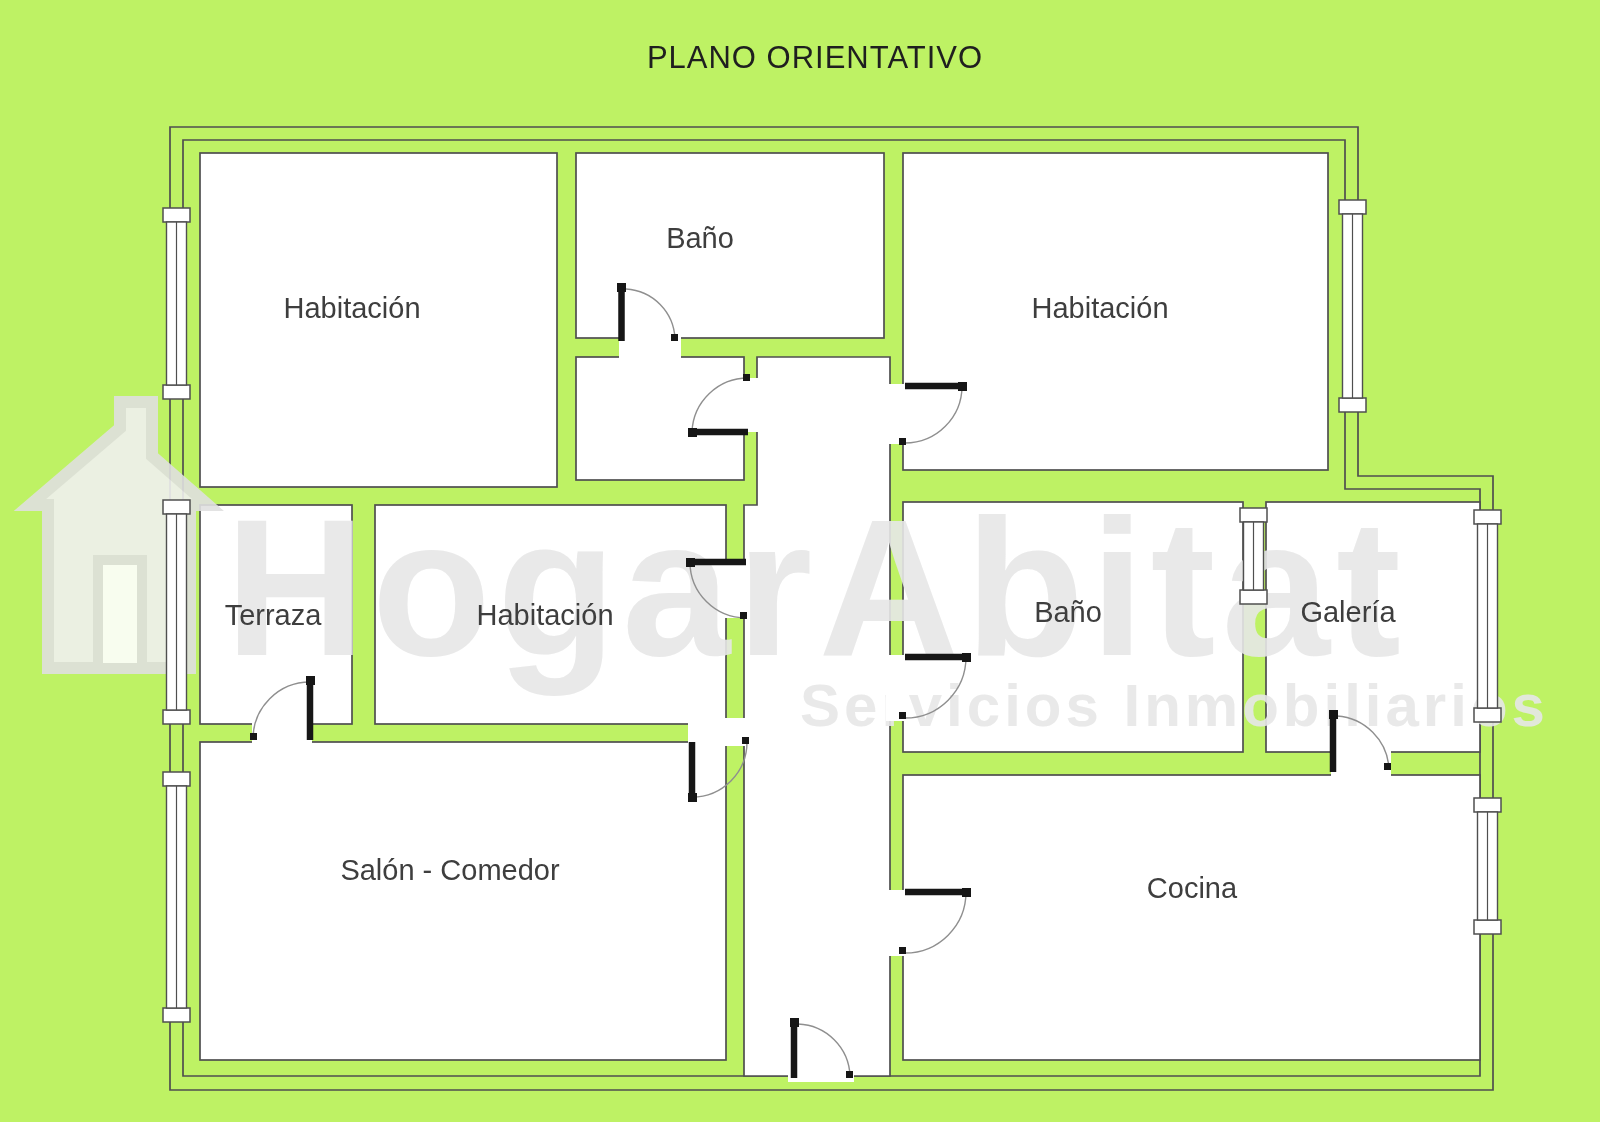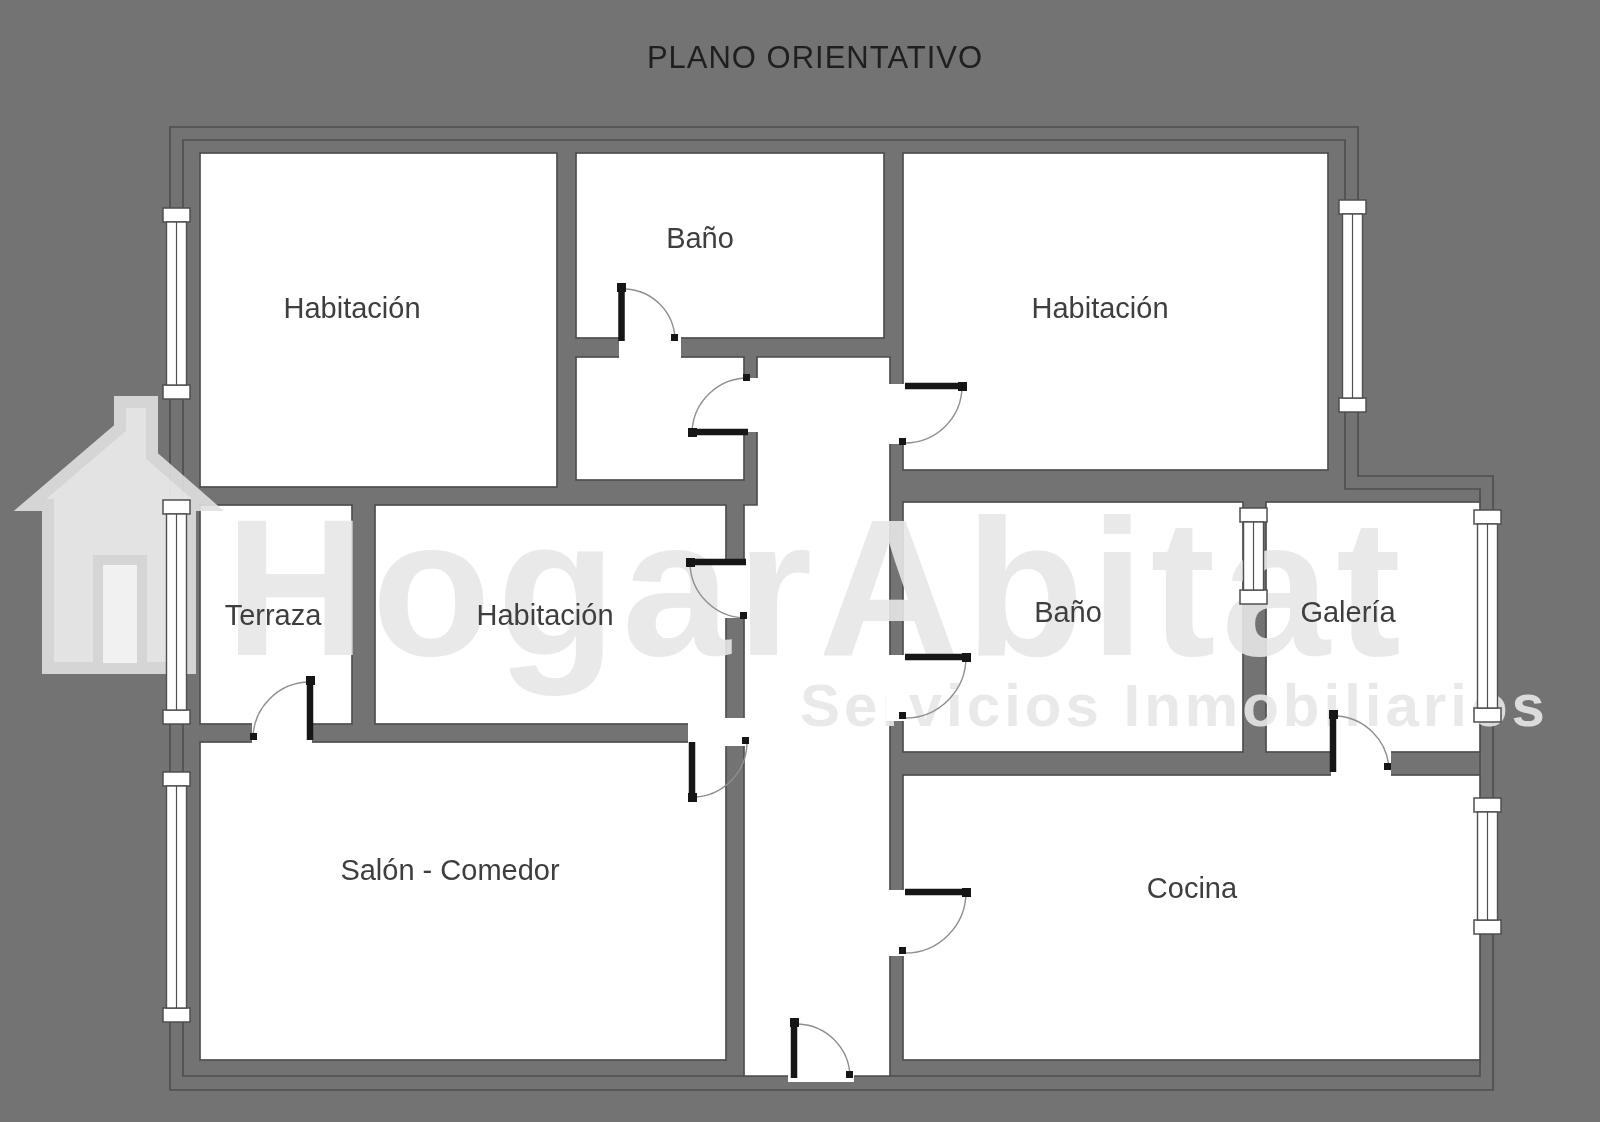--- a/index.html
+++ b/index.html
@@ -3,7 +3,7 @@
 <meta charset="utf-8">
 <style>
   html,body{margin:0;padding:0;background:#ffffff;}
-  #stage{position:relative;width:1600px;height:1122px;background:#737373;overflow:hidden;
+  #stage{position:relative;width:1600px;height:1122px;background:#bef264;overflow:hidden;
          font-family:"Liberation Sans", sans-serif;}
   svg{display:block;}
   .room{fill:#ffffff;stroke:#4f4f4f;stroke-width:1.7;}

